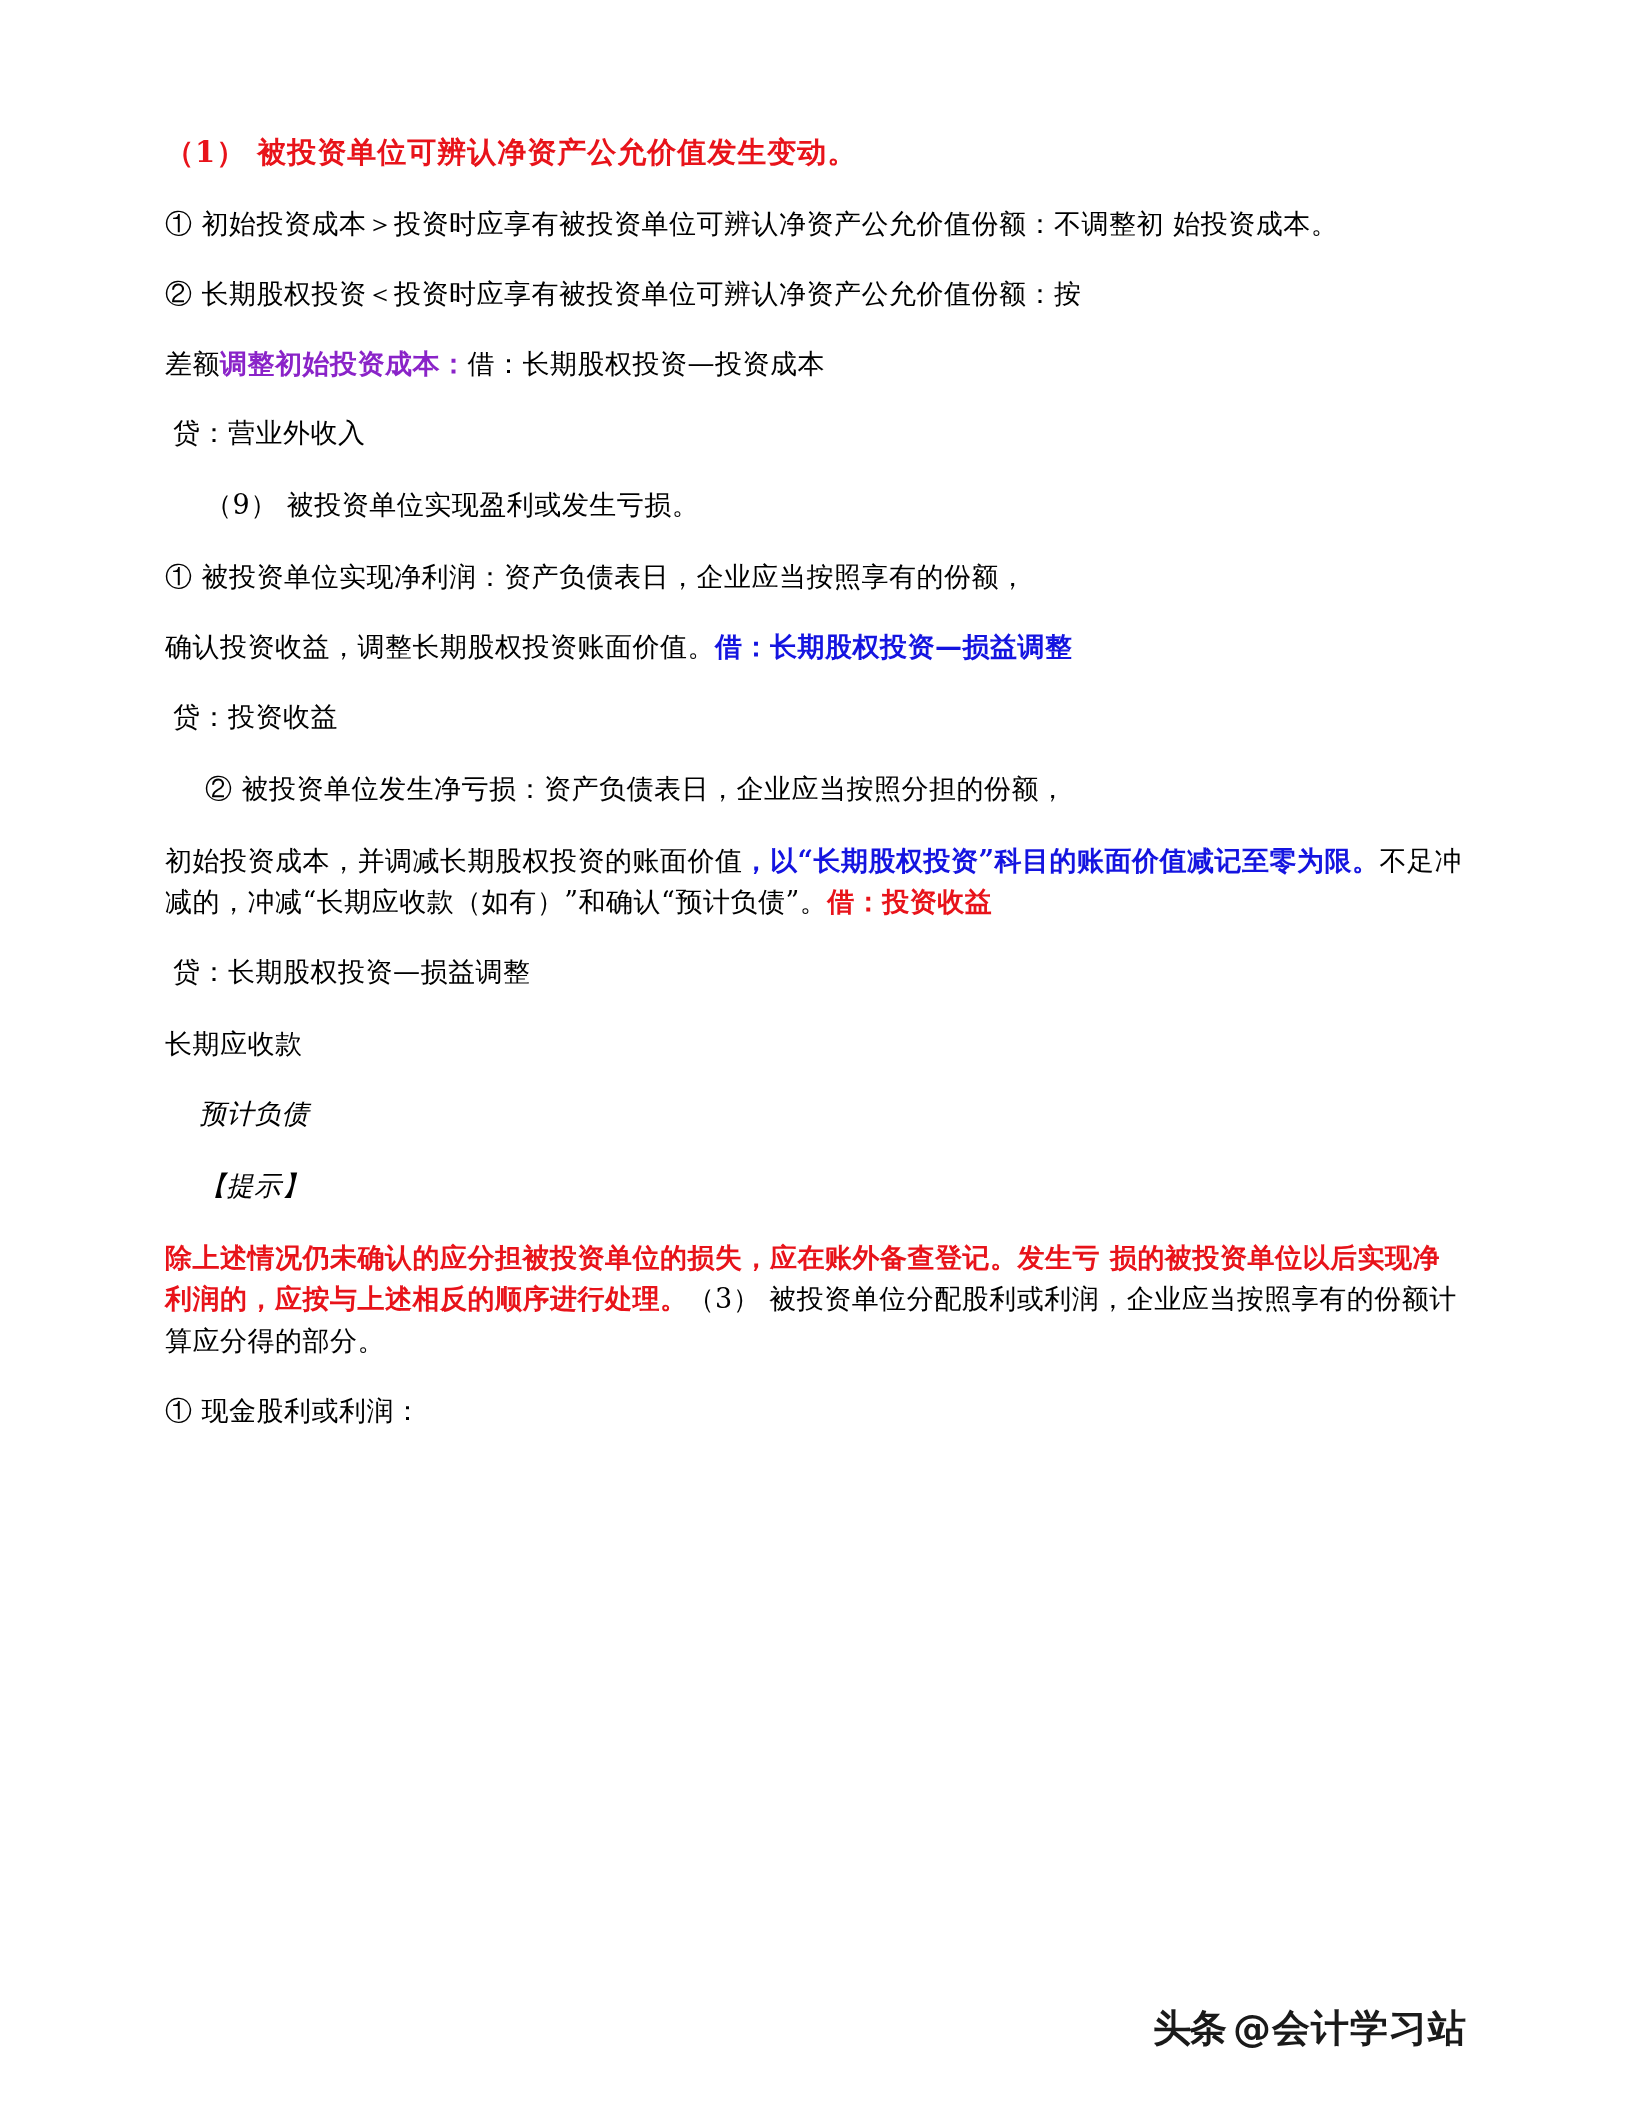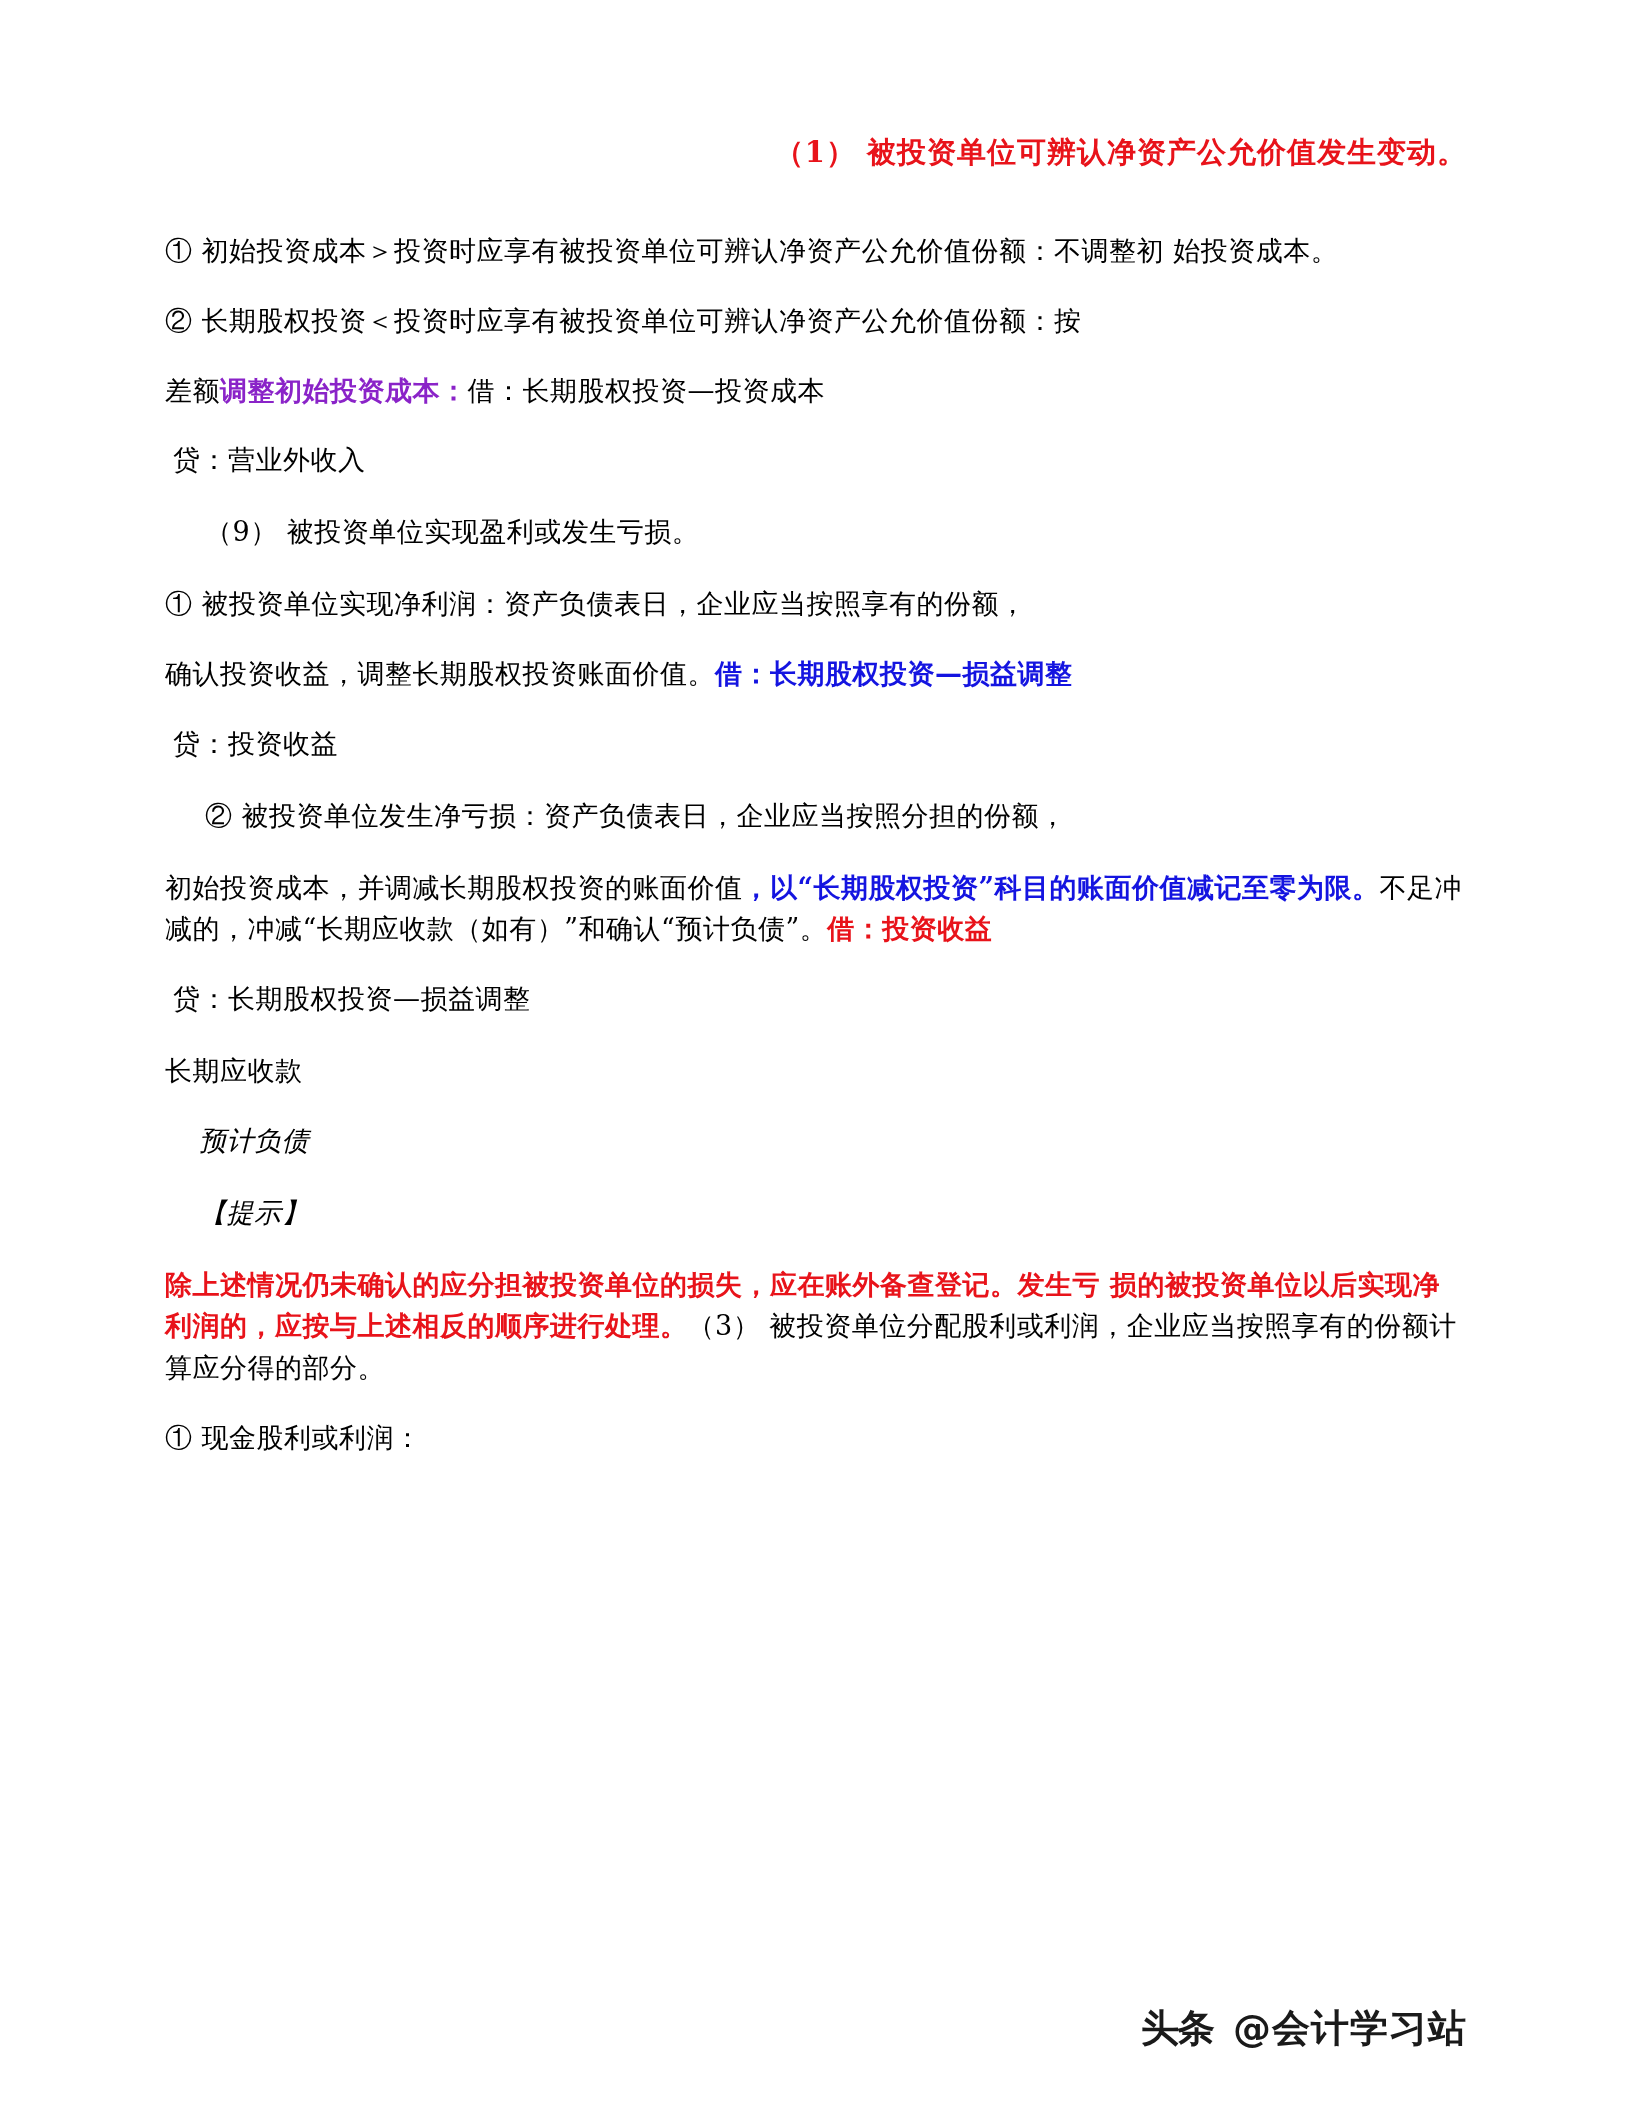--- a/index.html
+++ b/index.html
@@ -34,9 +34,8 @@
     color: #e8131a;
     font-weight: bold;
     font-size: 29px;
-    margin-bottom: 55px;
+    margin-bottom: 28px;
     letter-spacing: 1px;
-    text-align: right;
   }
   .entry {
     margin-left: 8px;

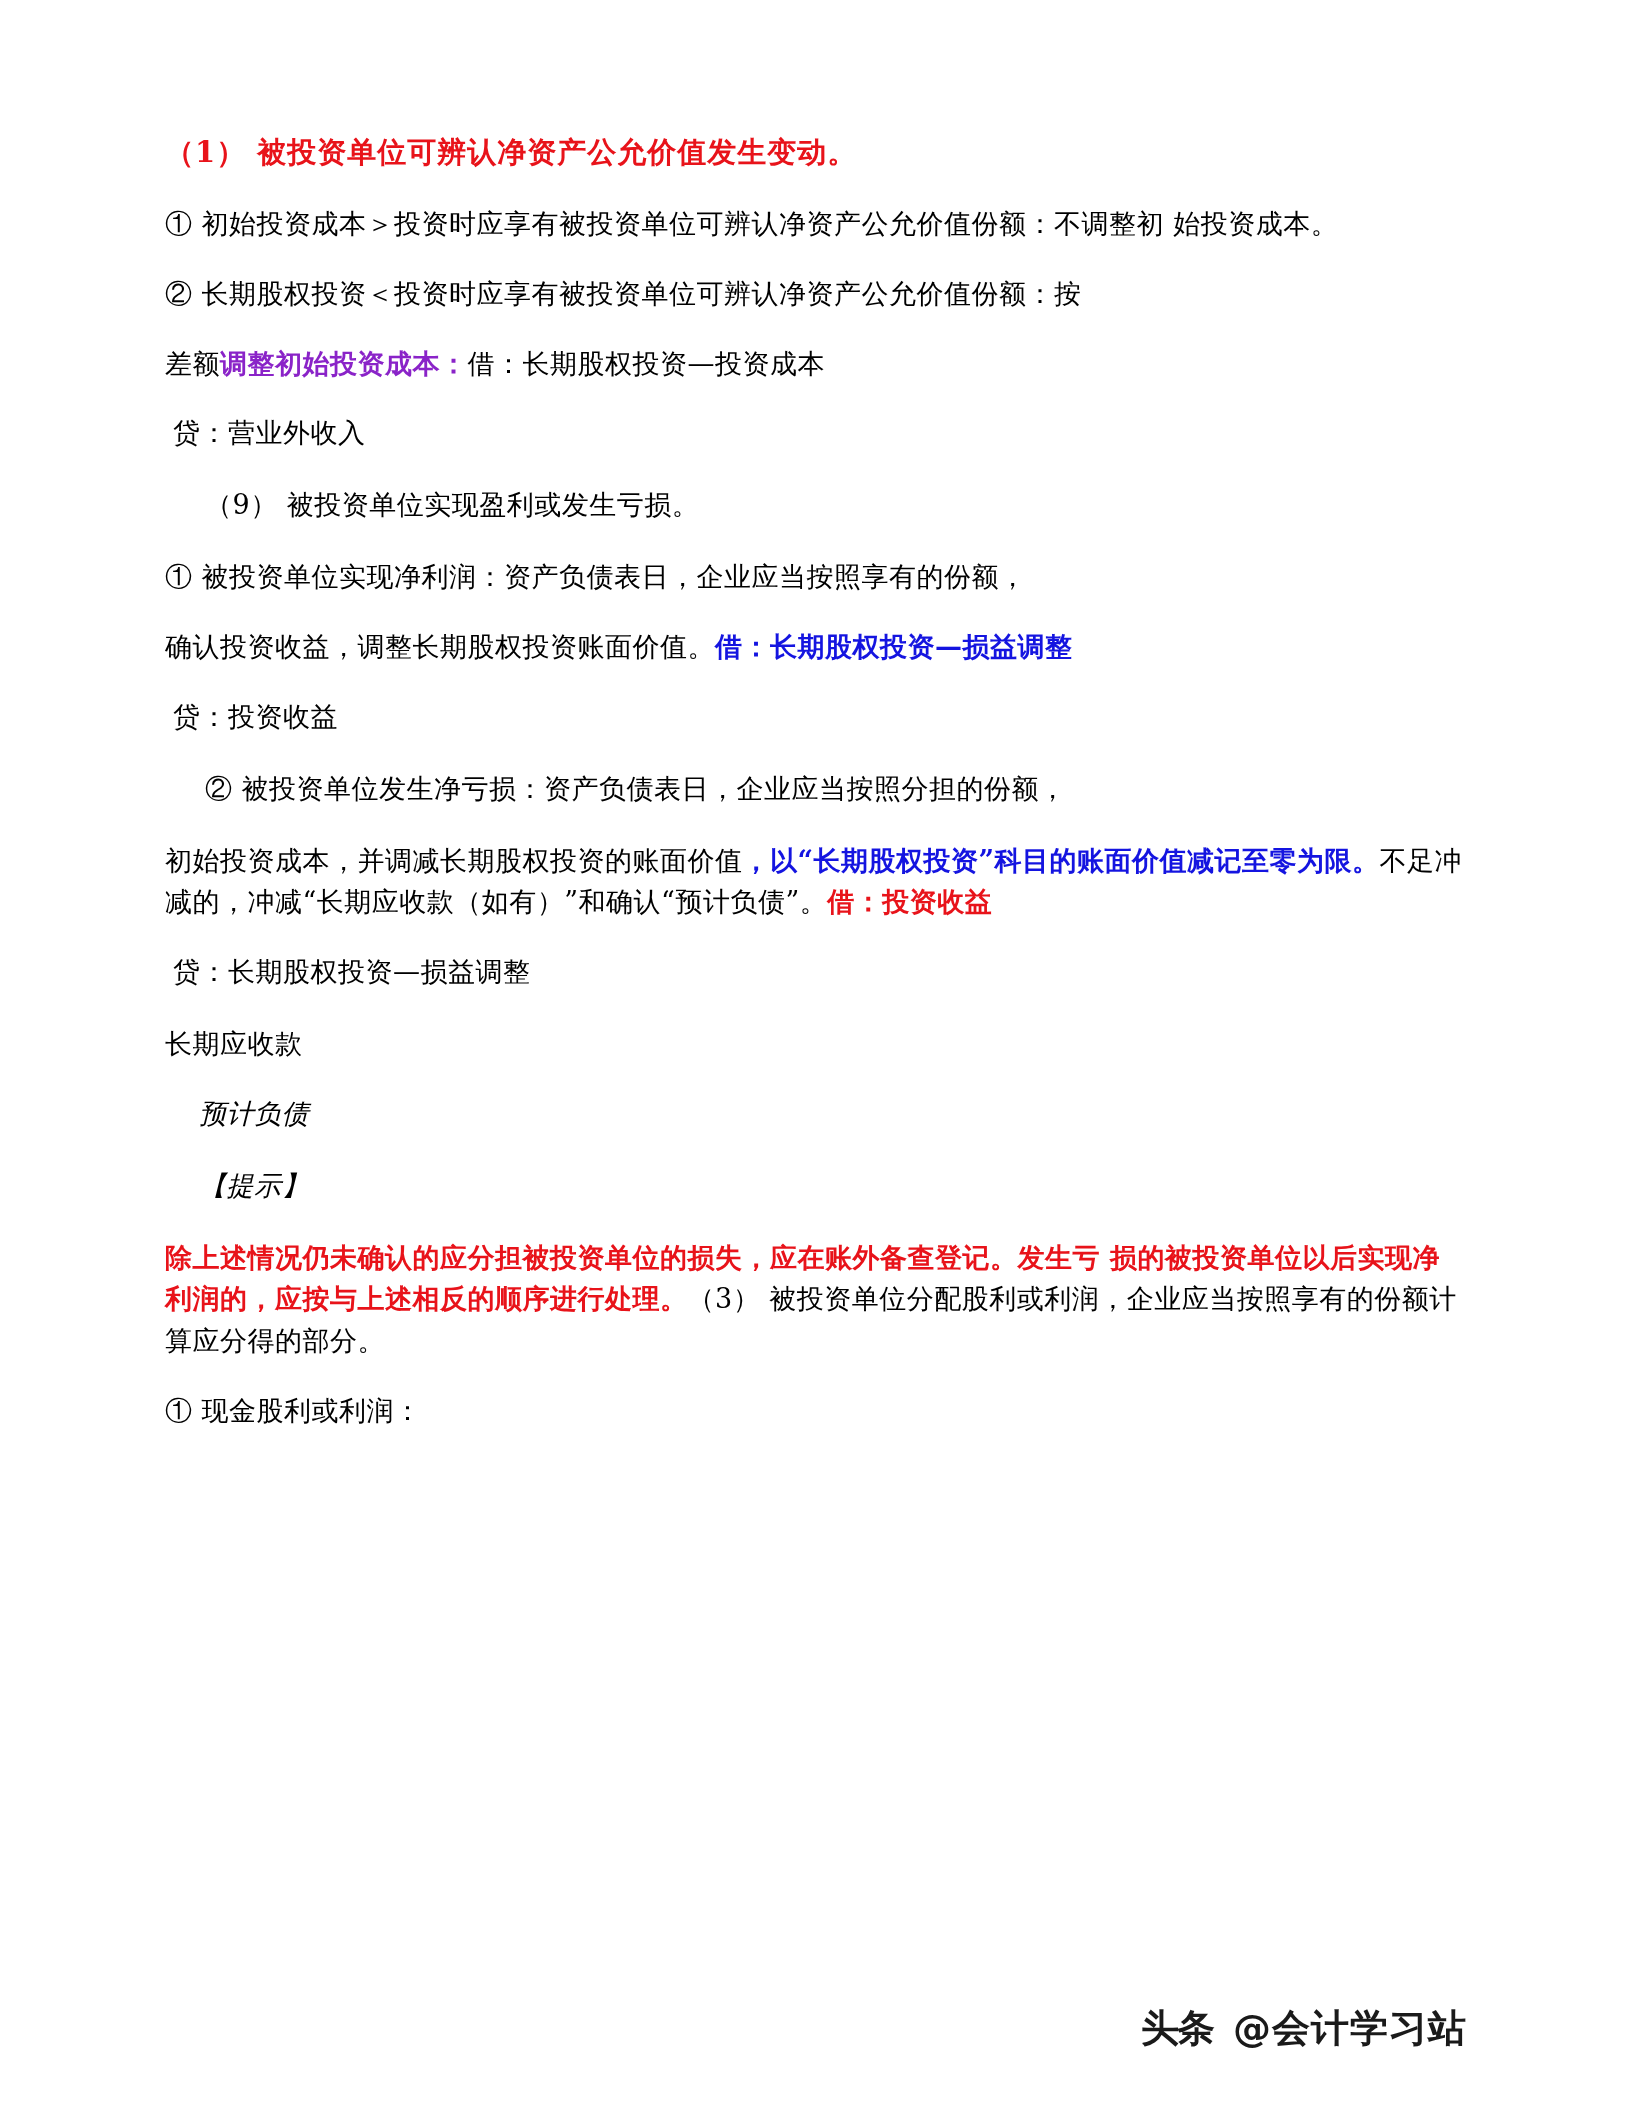--- a/index.html
+++ b/index.html
@@ -65,7 +65,7 @@
     letter-spacing: 1px;
     display: flex;
     align-items: center;
-    gap: 20px;
+    gap: 8px;
     justify-content: space-between;
   }
   .wm-logo {

